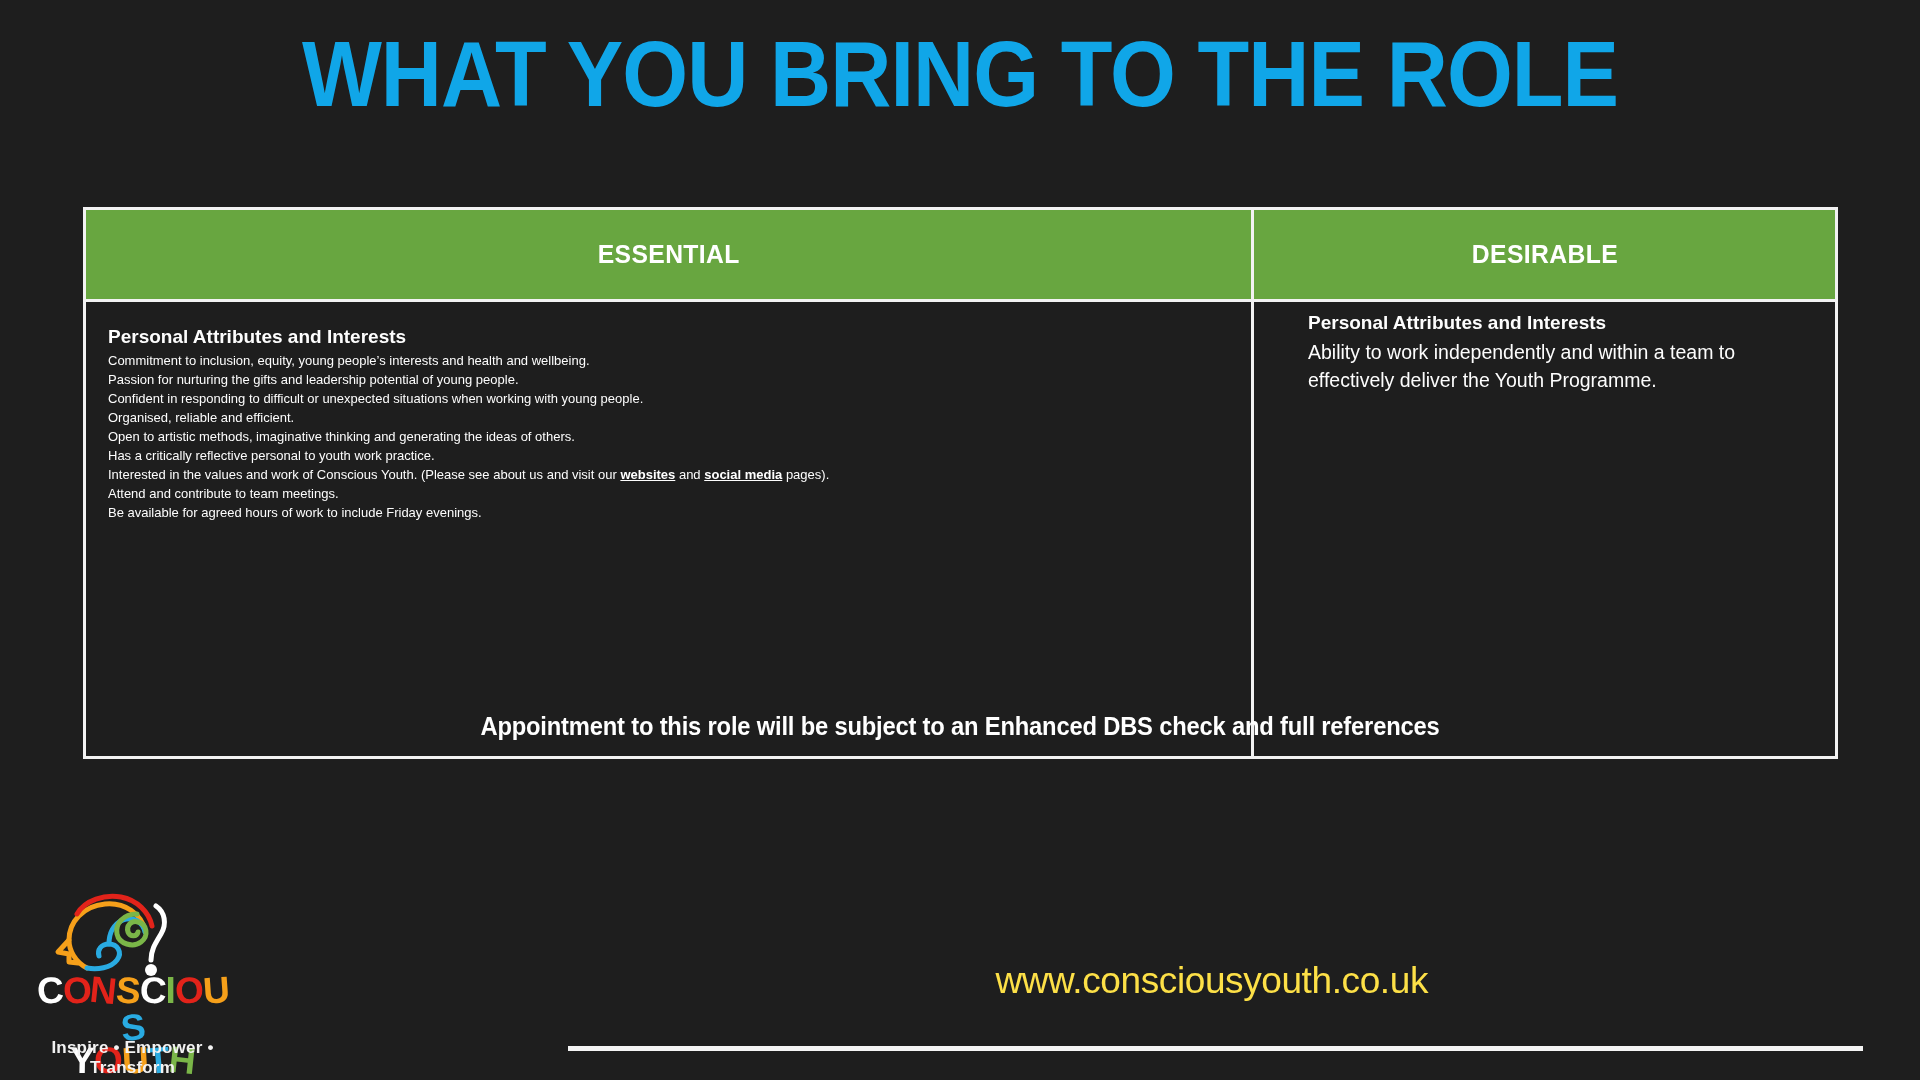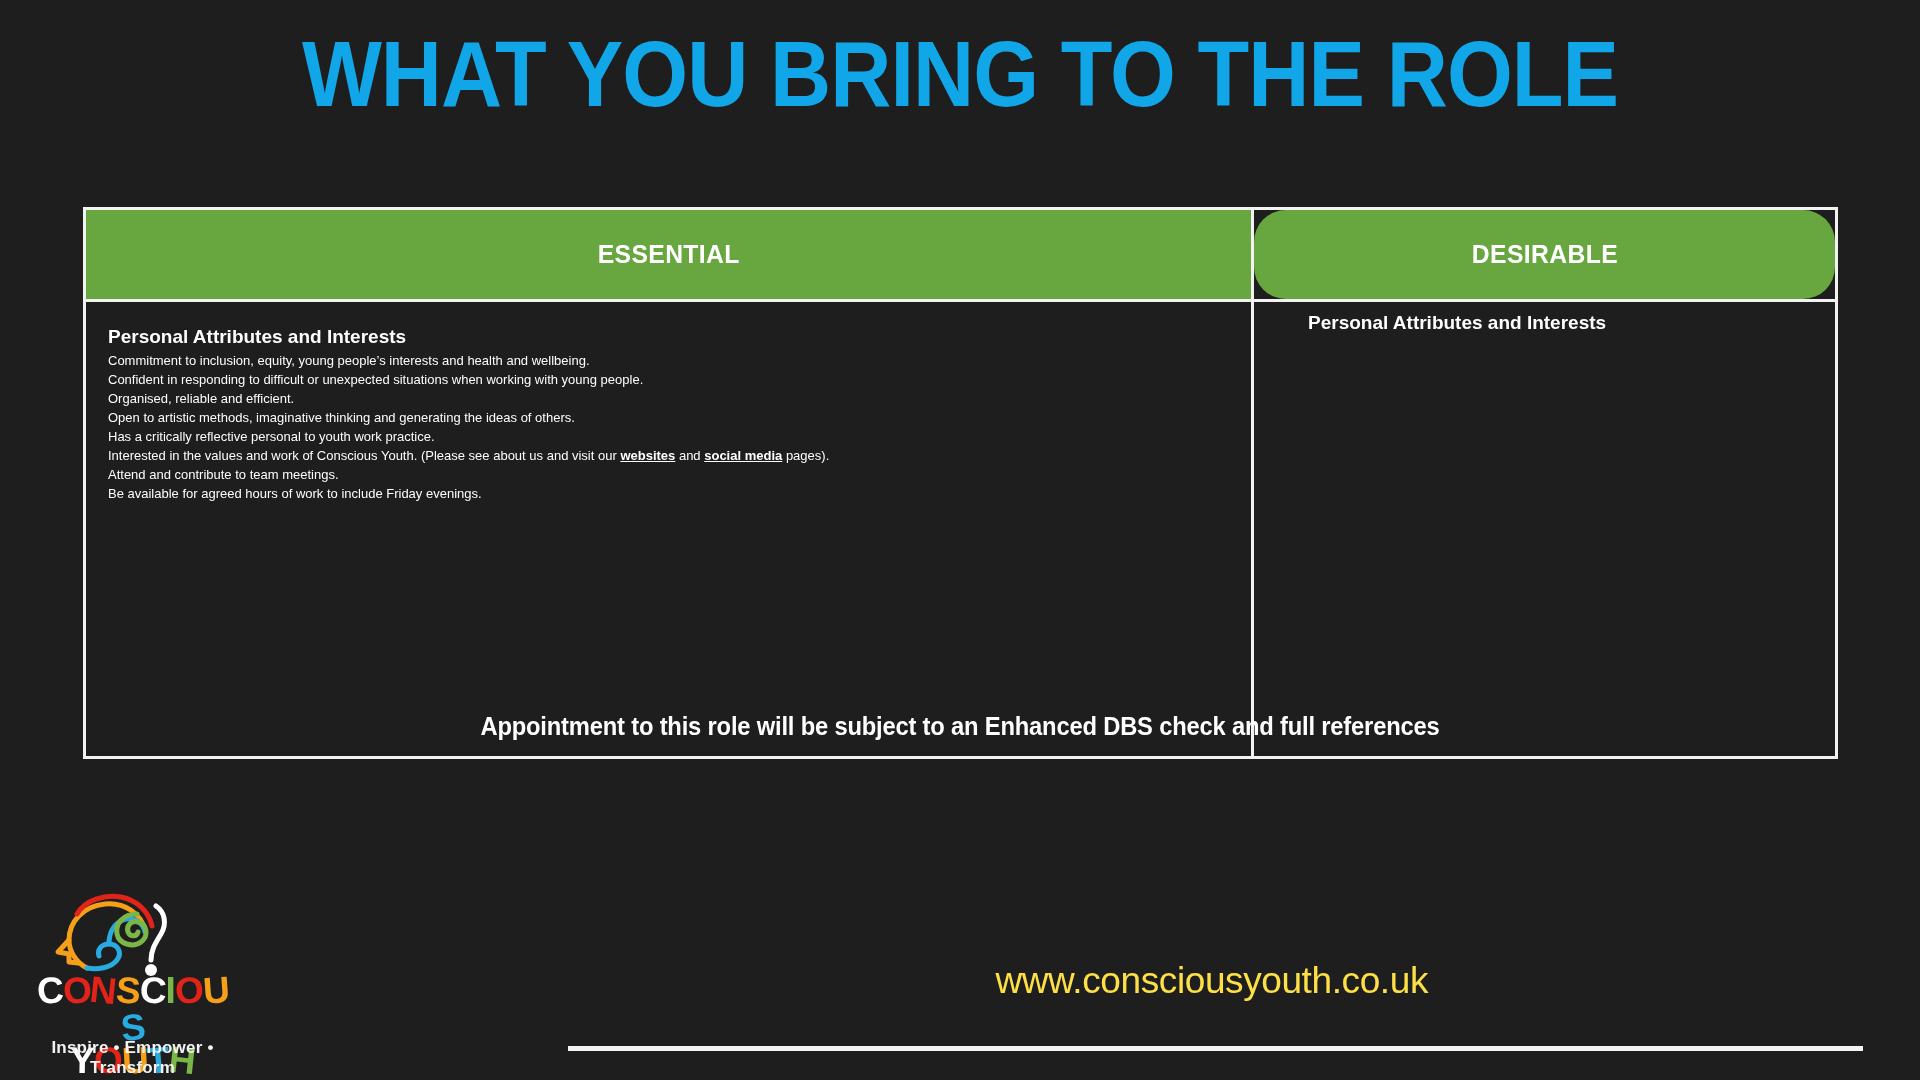--- a/index.html
+++ b/index.html
@@ -53,7 +53,7 @@
     justify-content:center;
   }
   .th-essential { flex:0 0 1168px; border-right:3px solid #f2f2f2; }
-  .th-desirable { flex:1 1 auto;border-radius:32px; }
+  .th-desirable { flex:1 1 auto; }
   .th-label {
     color:#ffffff;
     font-size:26px;

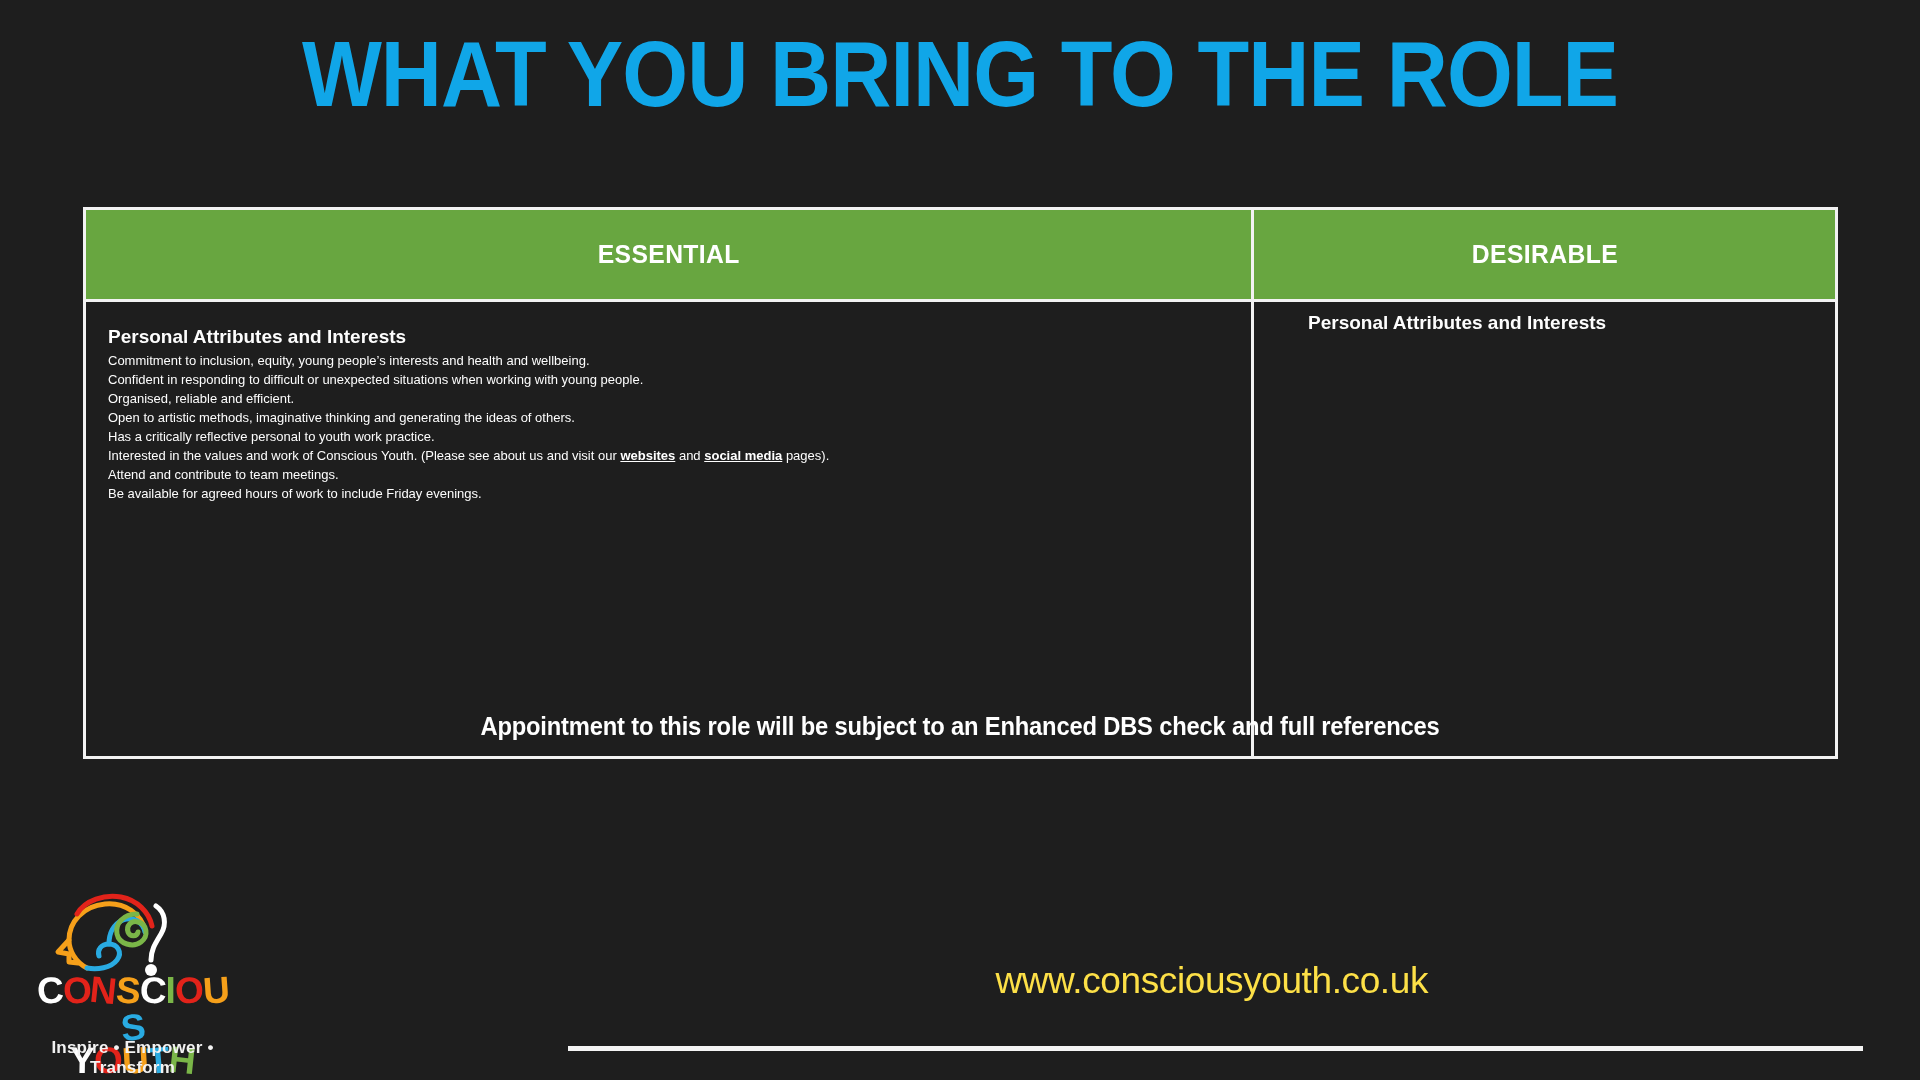--- a/index.html
+++ b/index.html
@@ -197,6 +197,7 @@
 
       <div class="td td-desirable">
         <div class="cell-heading">Personal Attributes and Interests</div>
+        <div class="cell-para">Ability to work independently and within a team to effectively deliver the Youth Programme.</div>
       </div>
 
     </div>

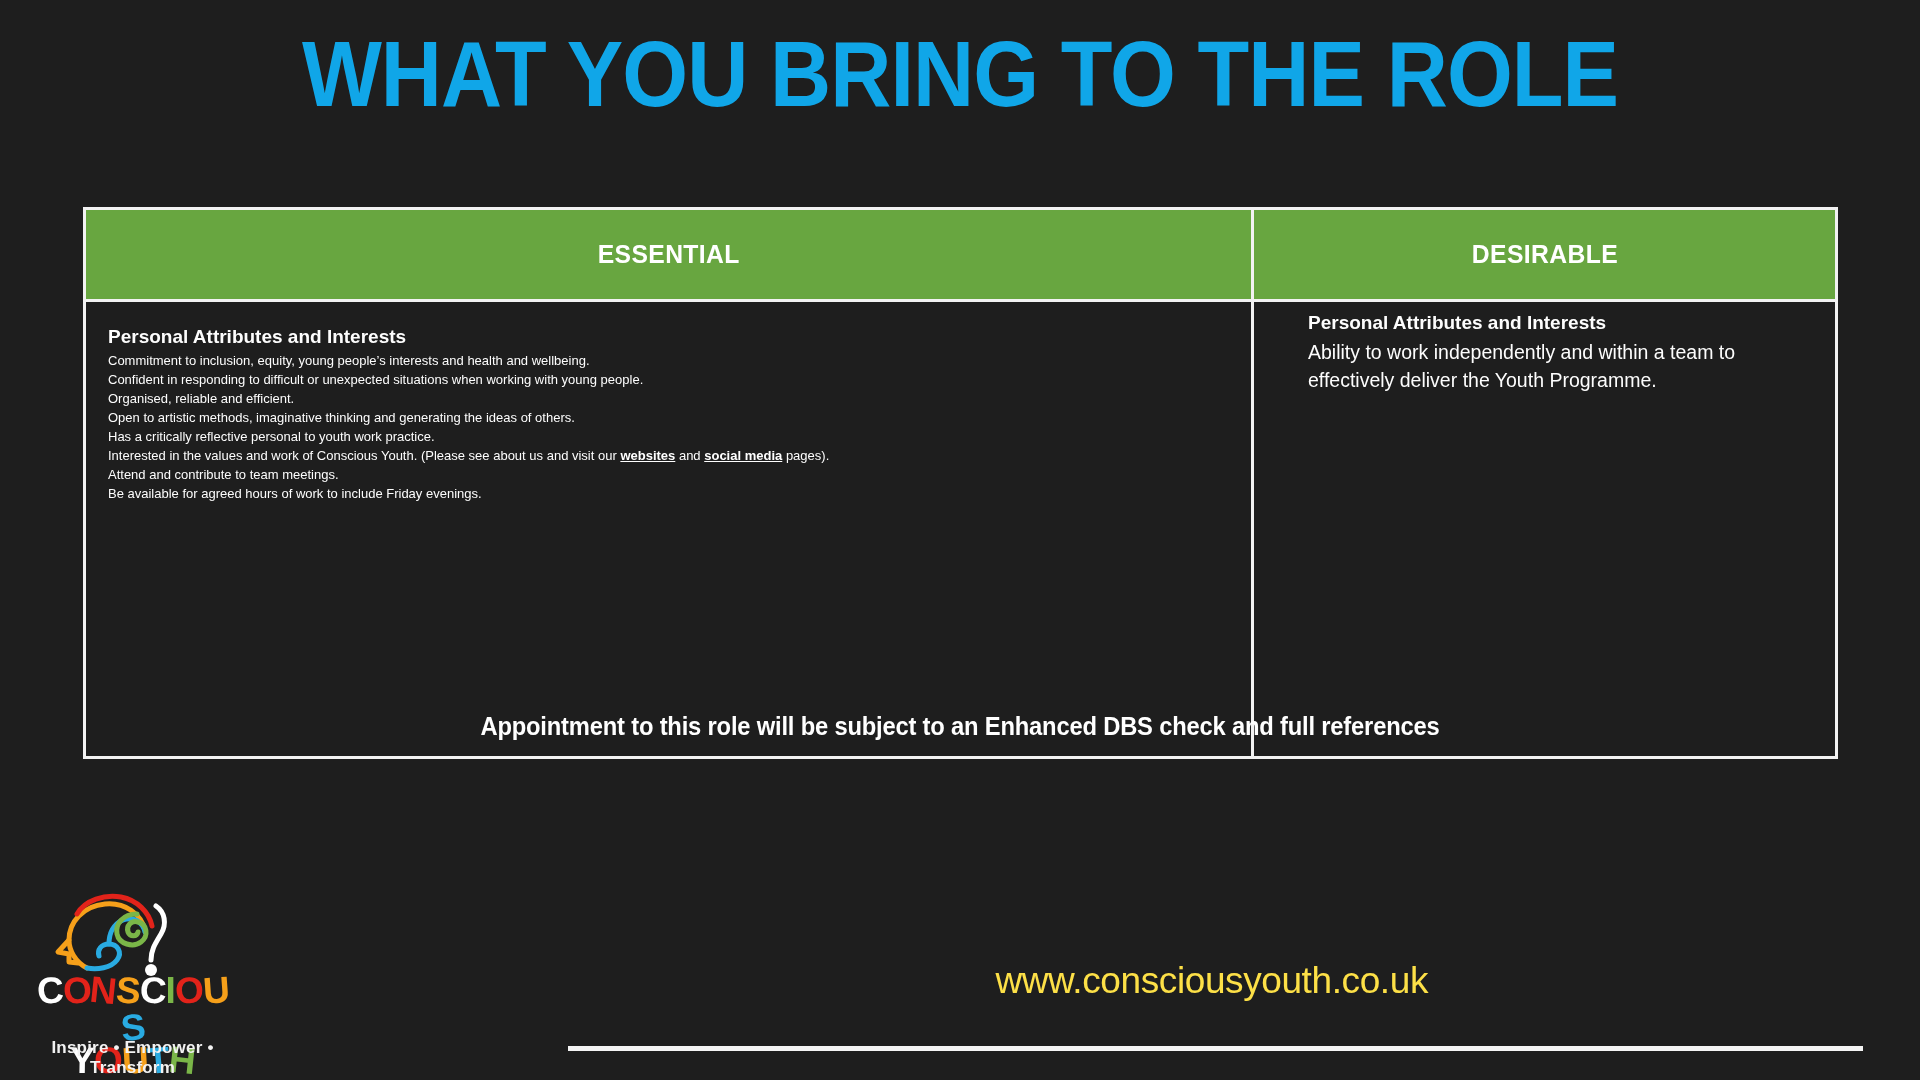--- a/index.html
+++ b/index.html
@@ -184,6 +184,7 @@
         <div class="cell-heading">Personal Attributes and Interests</div>
 
         <div class="cell-line">Commitment to inclusion, equity, young people’s interests and health and wellbeing.</div>
+        <div class="cell-line">Passion for nurturing the gifts and leadership potential of young people.</div>
         <div class="cell-line">Confident in responding to difficult or unexpected situations when working with young people.</div>
         <div class="cell-line">Organised, reliable and efficient.</div>
         <div class="cell-line">Open to artistic methods, imaginative thinking and generating the ideas of others.</div>

